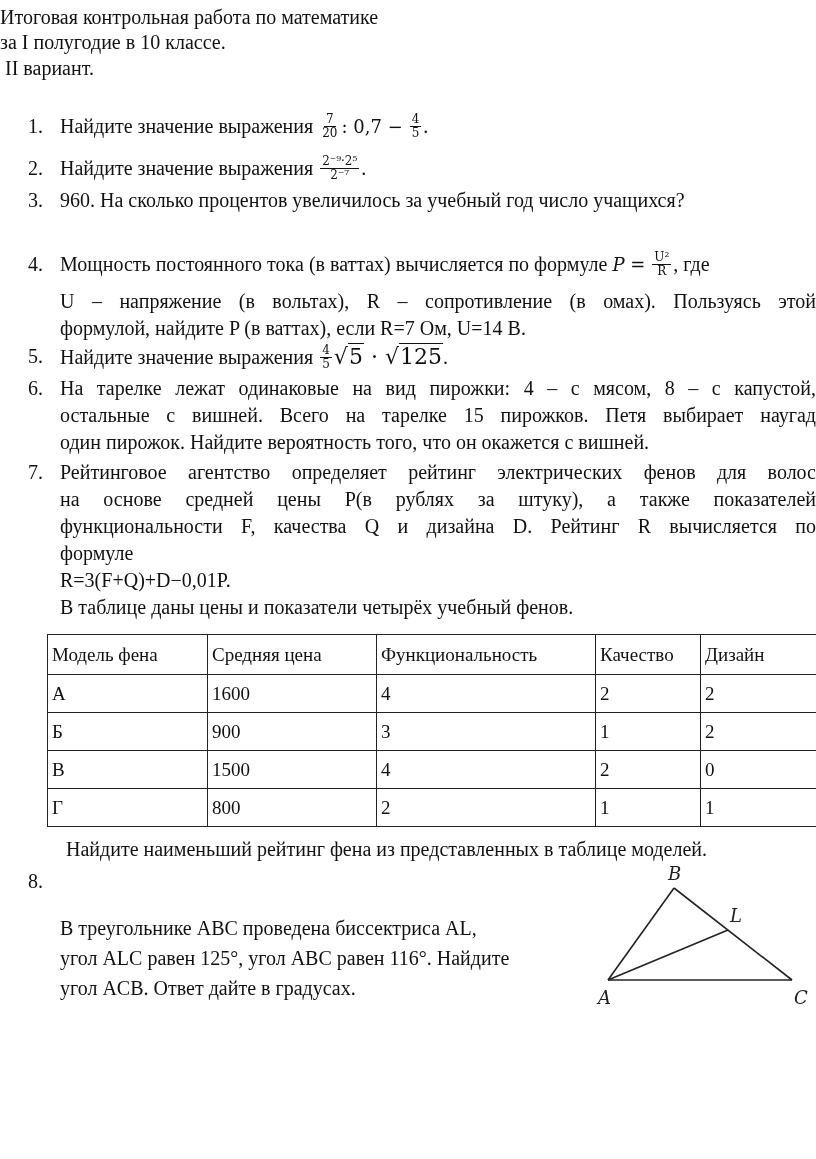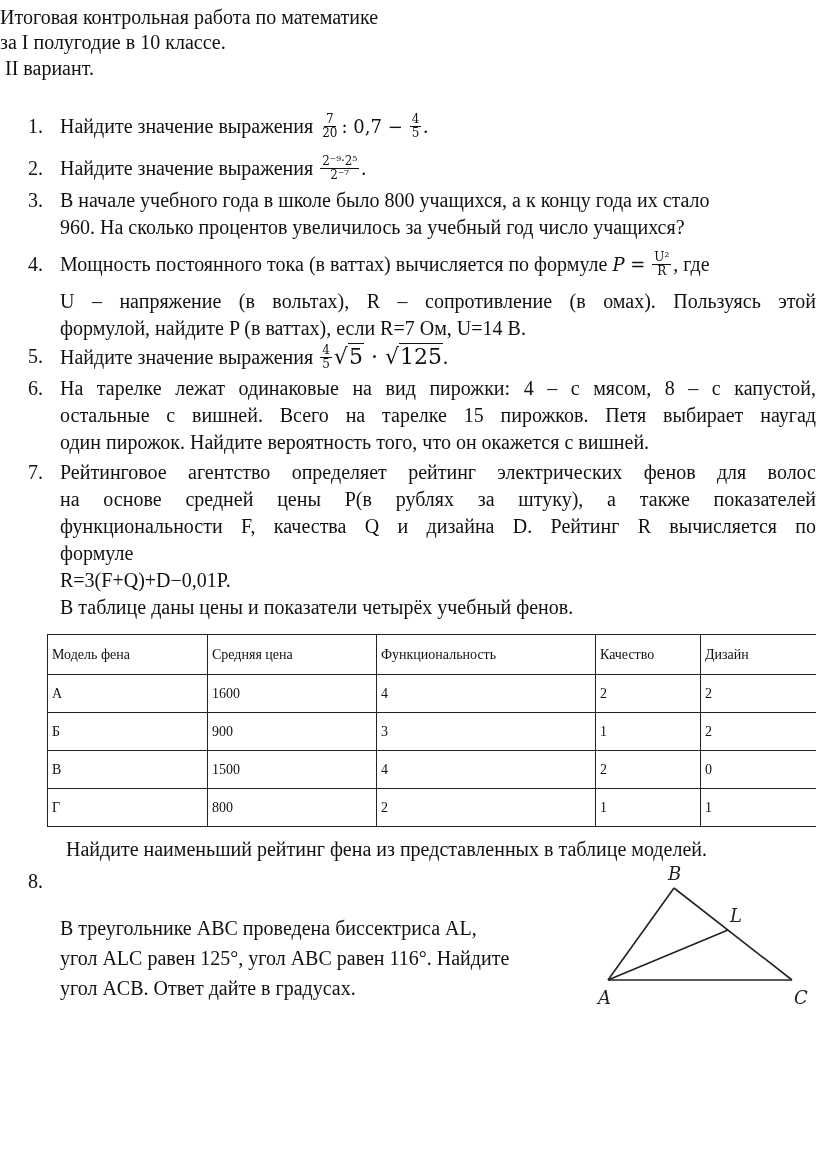--- a/index.html
+++ b/index.html
@@ -68,7 +68,6 @@
 <div class="q" style="top:187px;">
   <span class="num">3.</span>
   <span class="qt">
-    <span class="line">В начале учебного года в школе было 800 учащихся, а к концу года их стало</span>
     <span class="line">960. На сколько процентов увеличилось за учебный год число учащихся?</span>
   </span>
 </div>

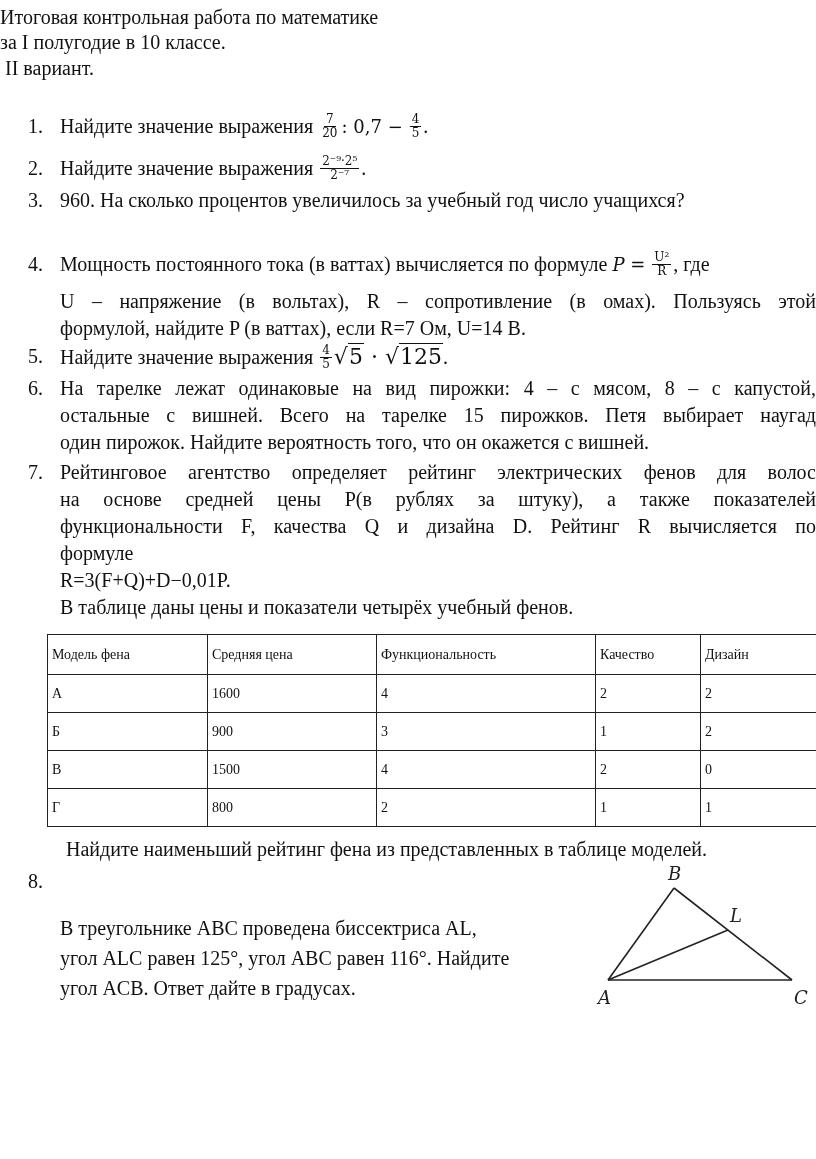--- a/index.html
+++ b/index.html
@@ -27,7 +27,7 @@
   .sqrt .rad { border-top: 1px solid #111; padding: 0 1px; }
 
   table.data { position: absolute; left: 47px; top: 634px; border-collapse: collapse; width: 770px; }
-  table.data td { border: 1px solid #222; height: 37px; padding: 0 4px; font-size: 14px; vertical-align: middle; }
+  table.data td { border: 1px solid #222; height: 37px; padding: 0 4px; font-size: 19px; vertical-align: middle; }
   table.data tr:first-child td { height: 39px; }
 
   .tri { position: absolute; left: 596px; top: 862px; }

